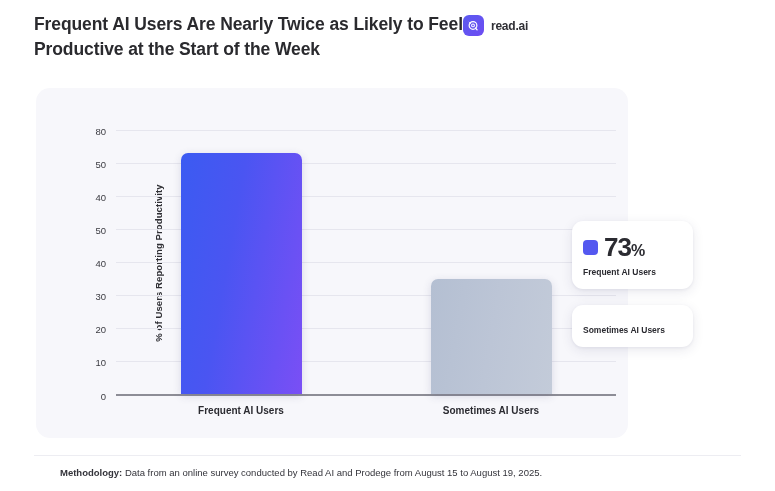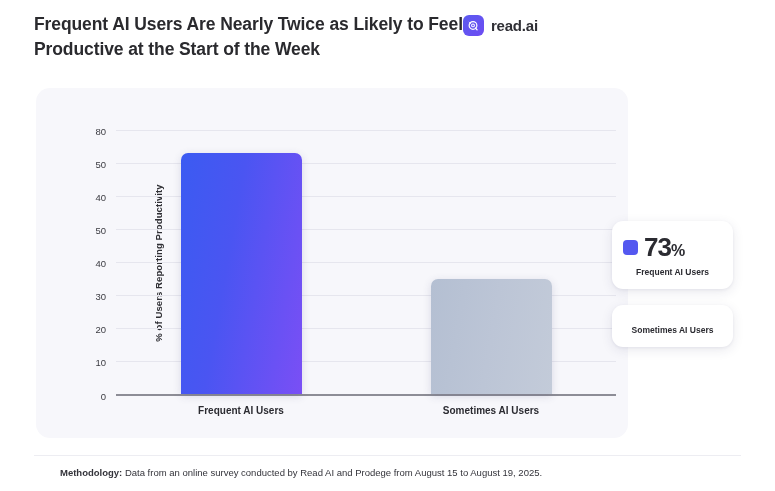--- a/index.html
+++ b/index.html
@@ -54,7 +54,7 @@
     flex: 0 0 auto;
   }
   .brand-name {
-    font-size: 15px;
+    font-size: 12px;
     font-weight: bold;
     color: #2f2f35;
     letter-spacing: -0.2px;

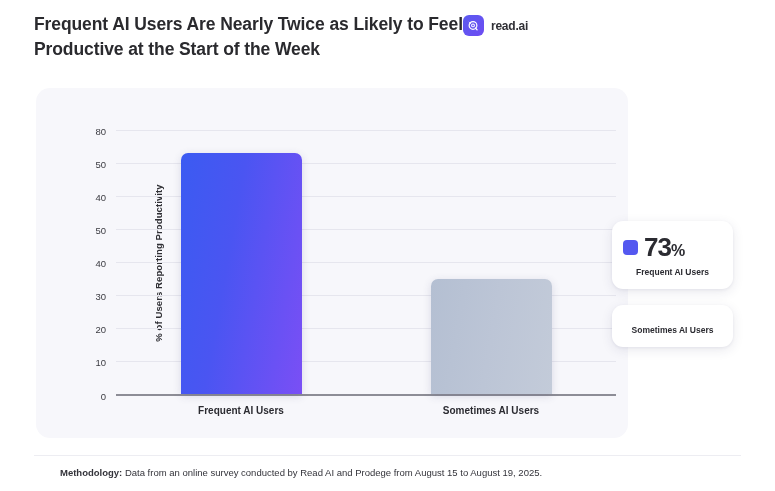--- a/index.html
+++ b/index.html
@@ -166,10 +166,9 @@
   
   .stat-cards {
     position: absolute;
-    left: 612px;
+    left: 572px;
     top: 221px;
     width: 121px;
-    text-align: center;
   }
   .stat-card {
     background: #ffffff;

